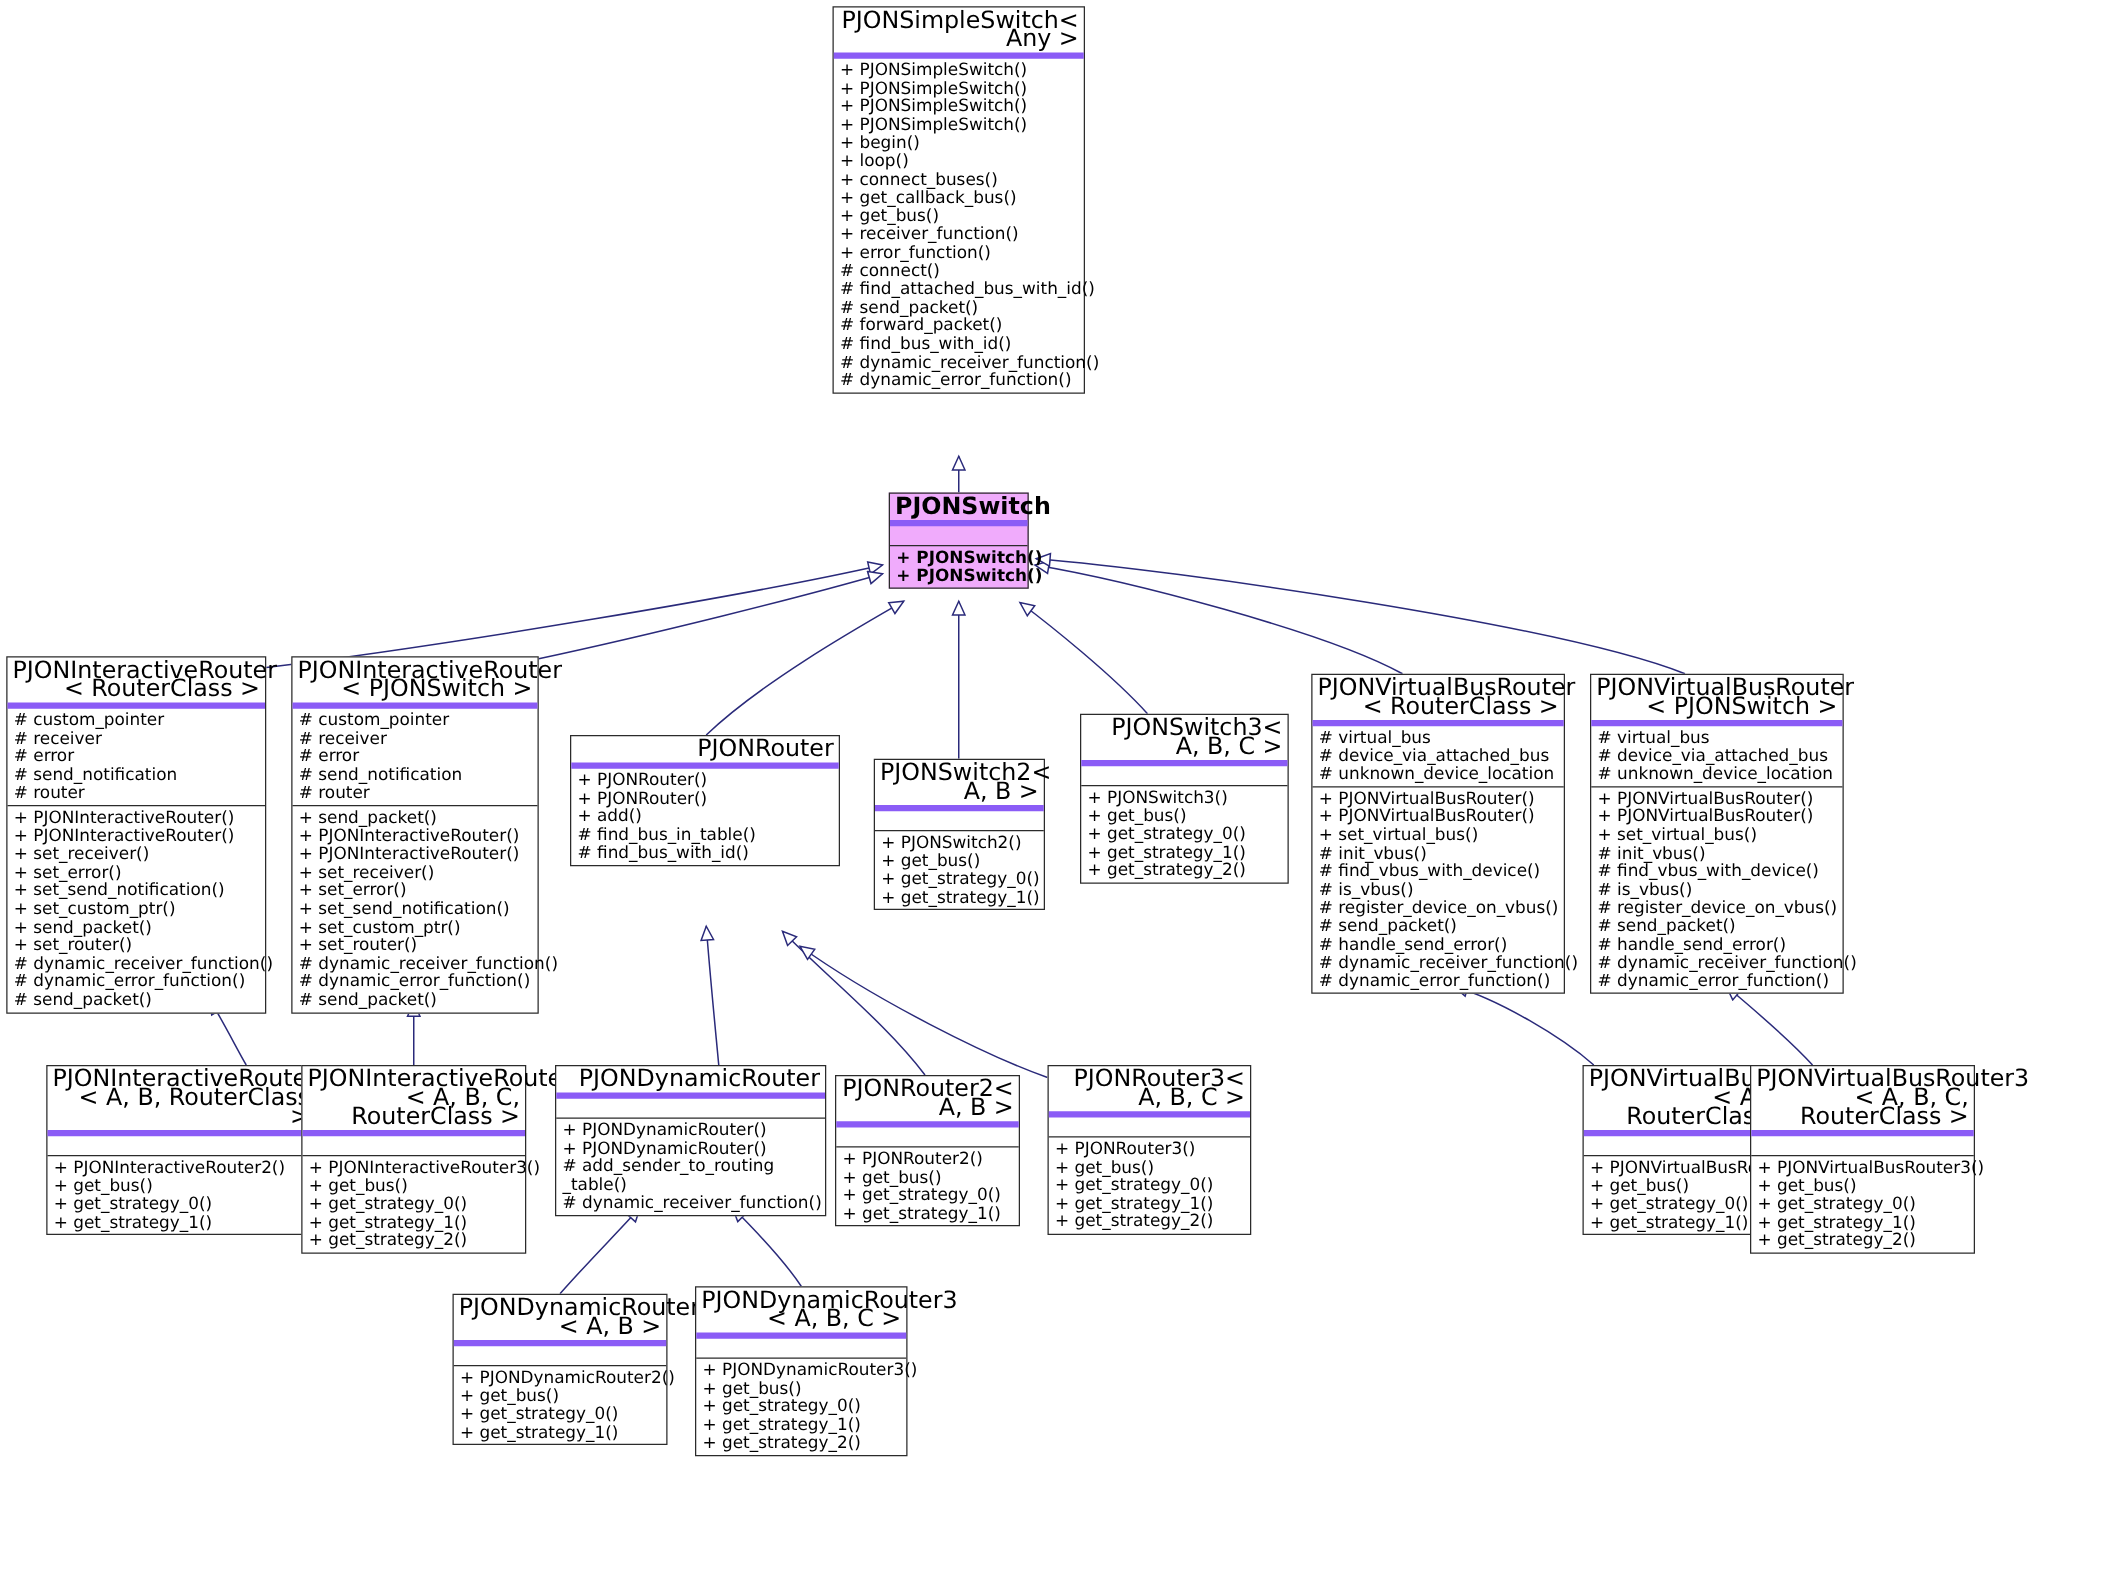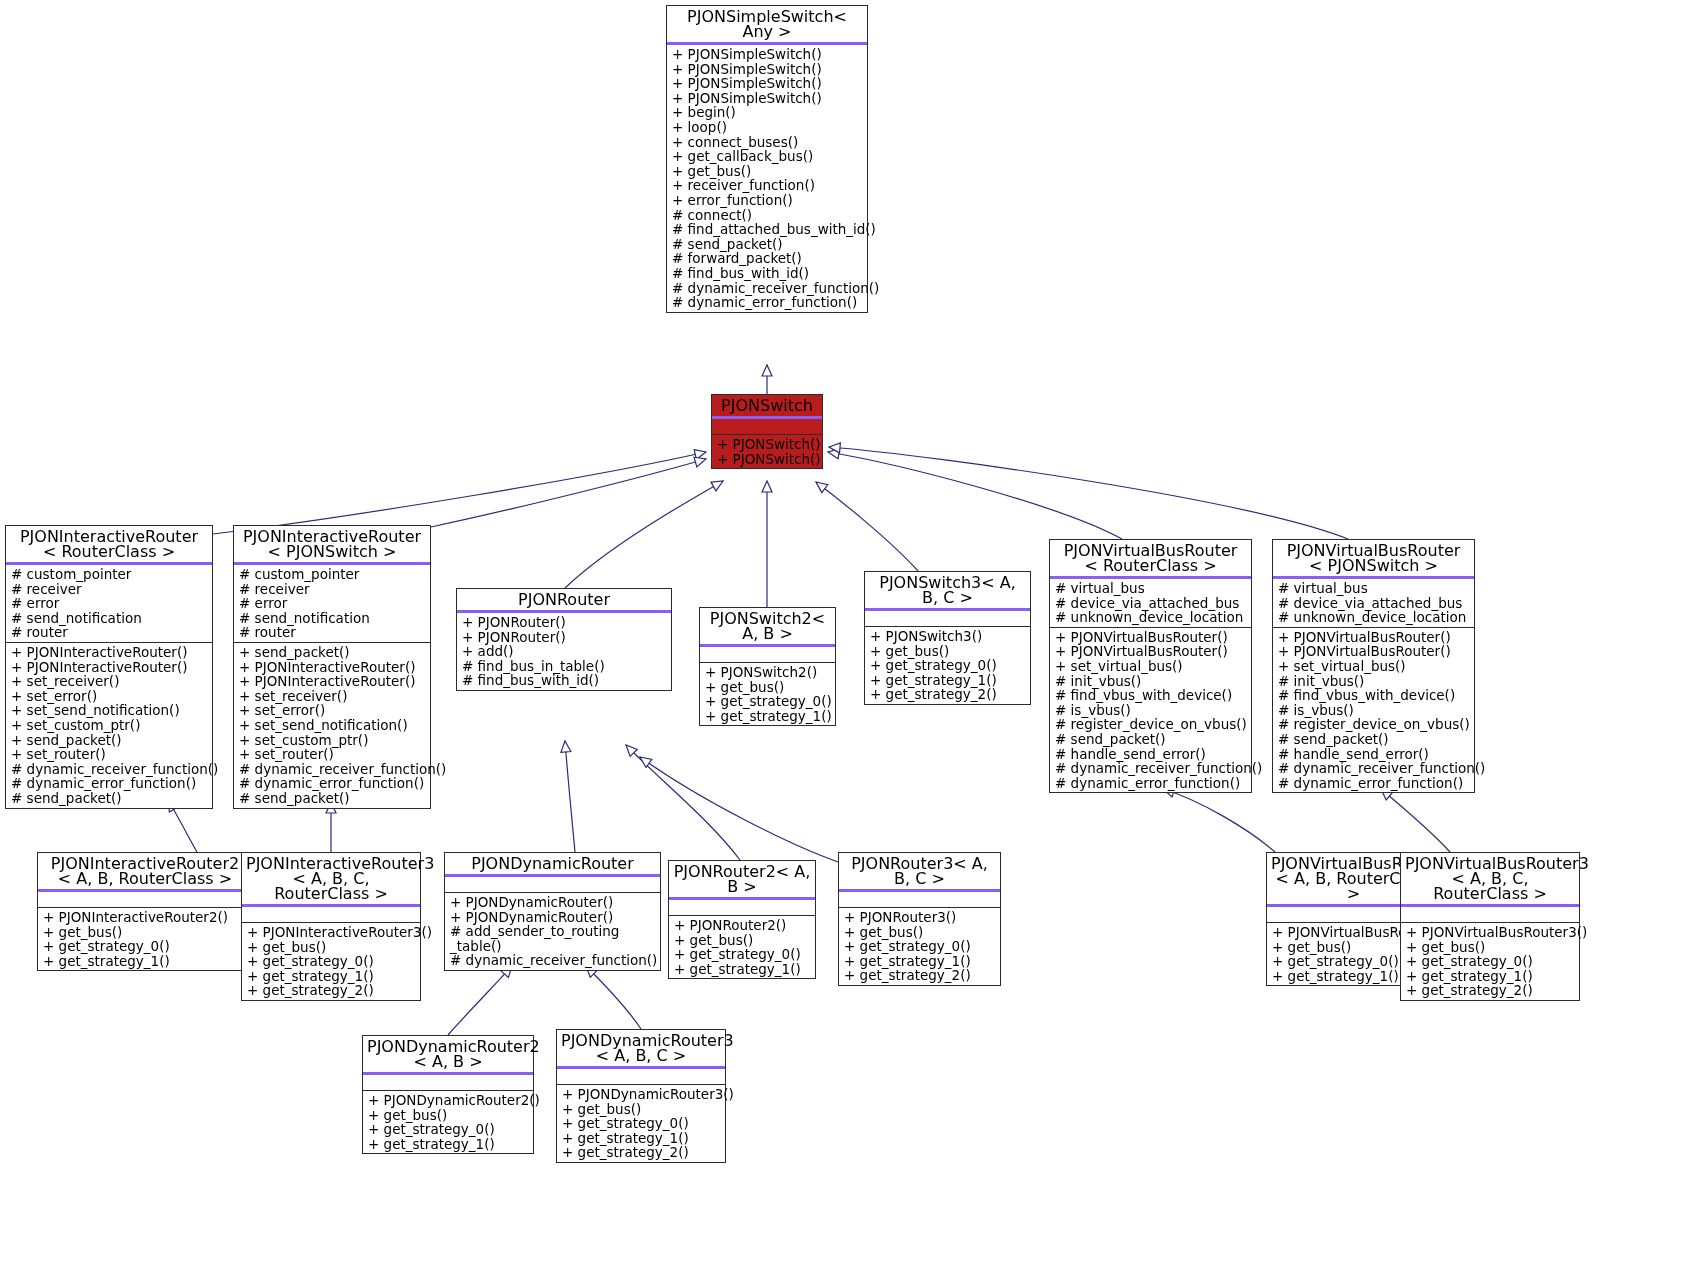--- a/index.html
+++ b/index.html
@@ -38,12 +38,12 @@
     background: #b91c1c;
   }
   .uml-title {
-    text-align: center;
-    font-size: 16px;
+    text-align: right;
+    font-size: 19px;
     line-height: 15px;
     color: #000000;
     padding: 3px 4px 3px 4px;
-    border-bottom: 3px solid #8b5cf6;
+    border-bottom: 5px solid #8b5cf6;
     white-space: pre-line;
   }
   .uml-attrs, .uml-ops {

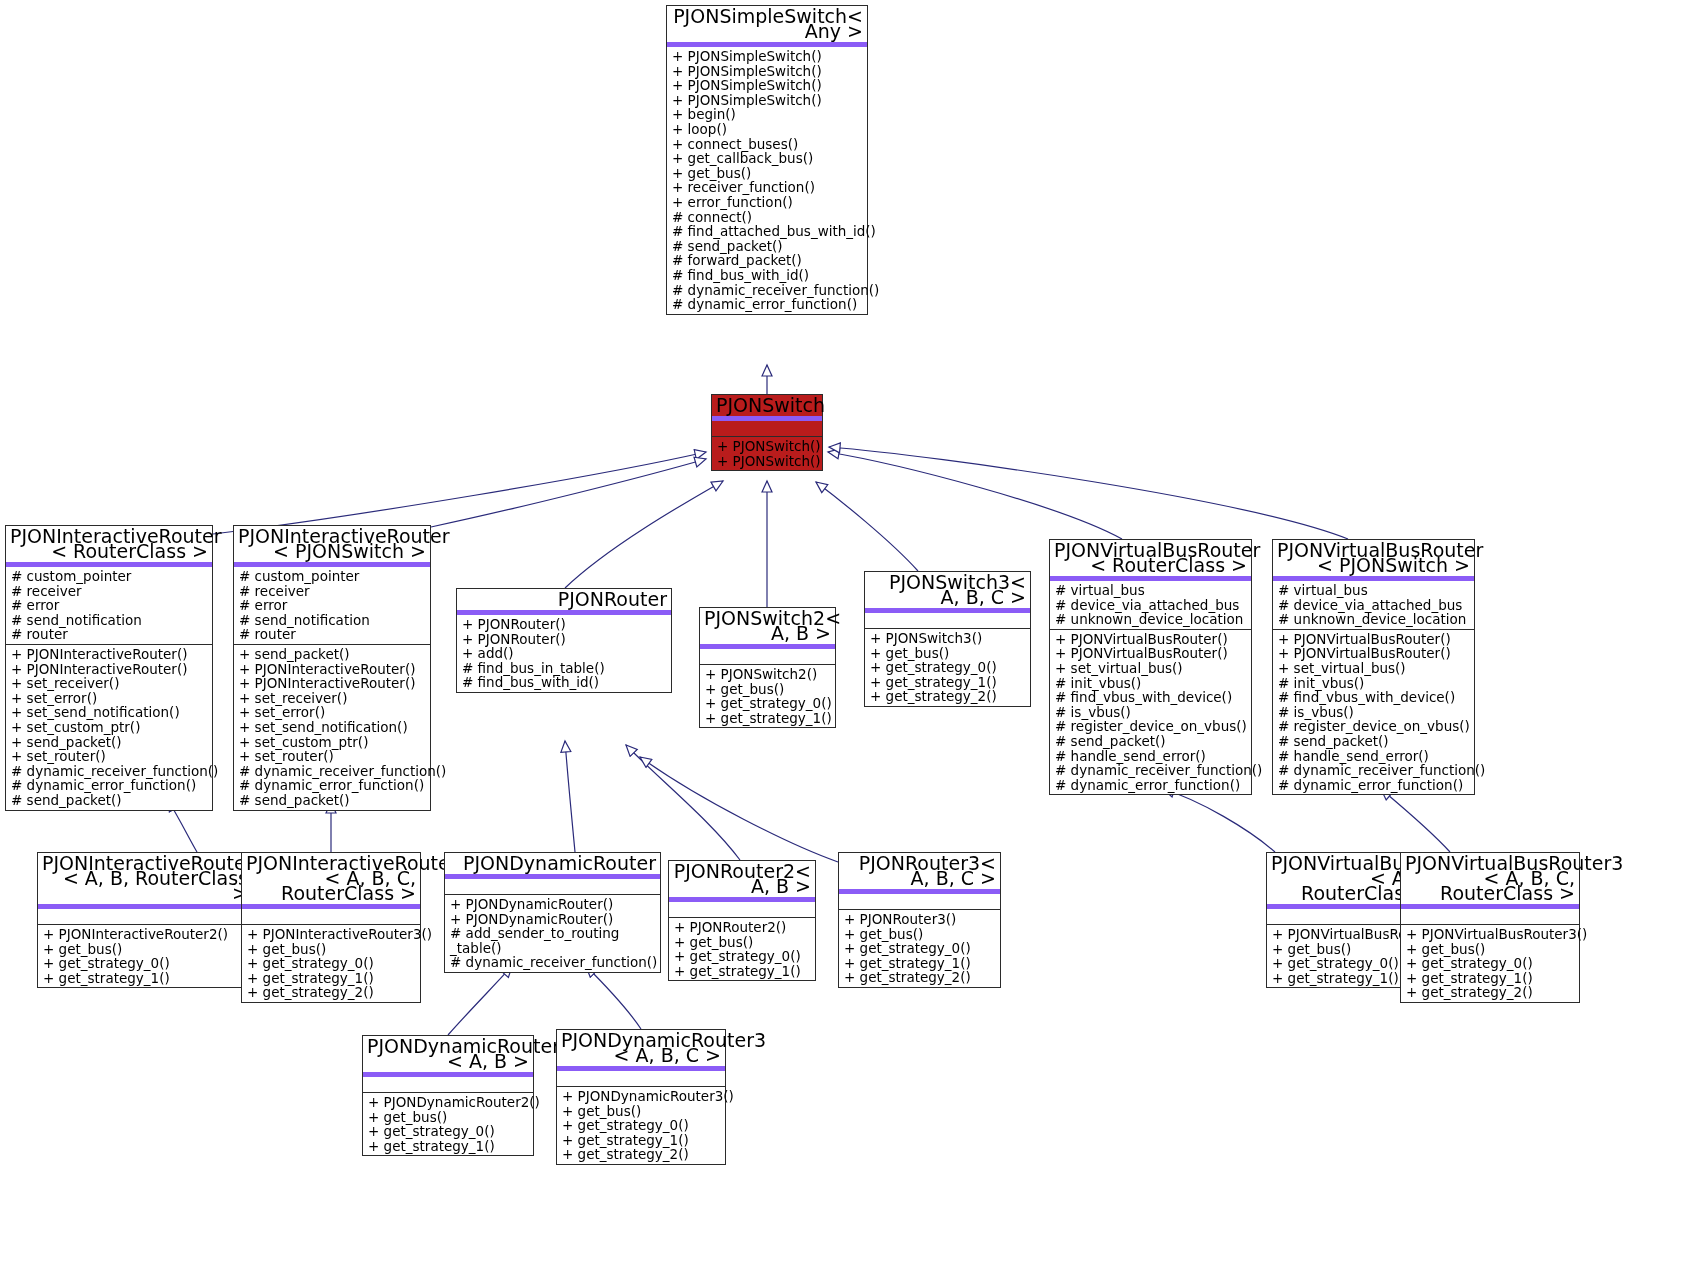--- a/index.html
+++ b/index.html
@@ -35,7 +35,8 @@
     z-index: 5;
   }
   .uml-class.highlight {
-    background: #b91c1c;
+    background: #f0abfc;
+    font-weight: bold;
   }
   .uml-title {
     text-align: right;

